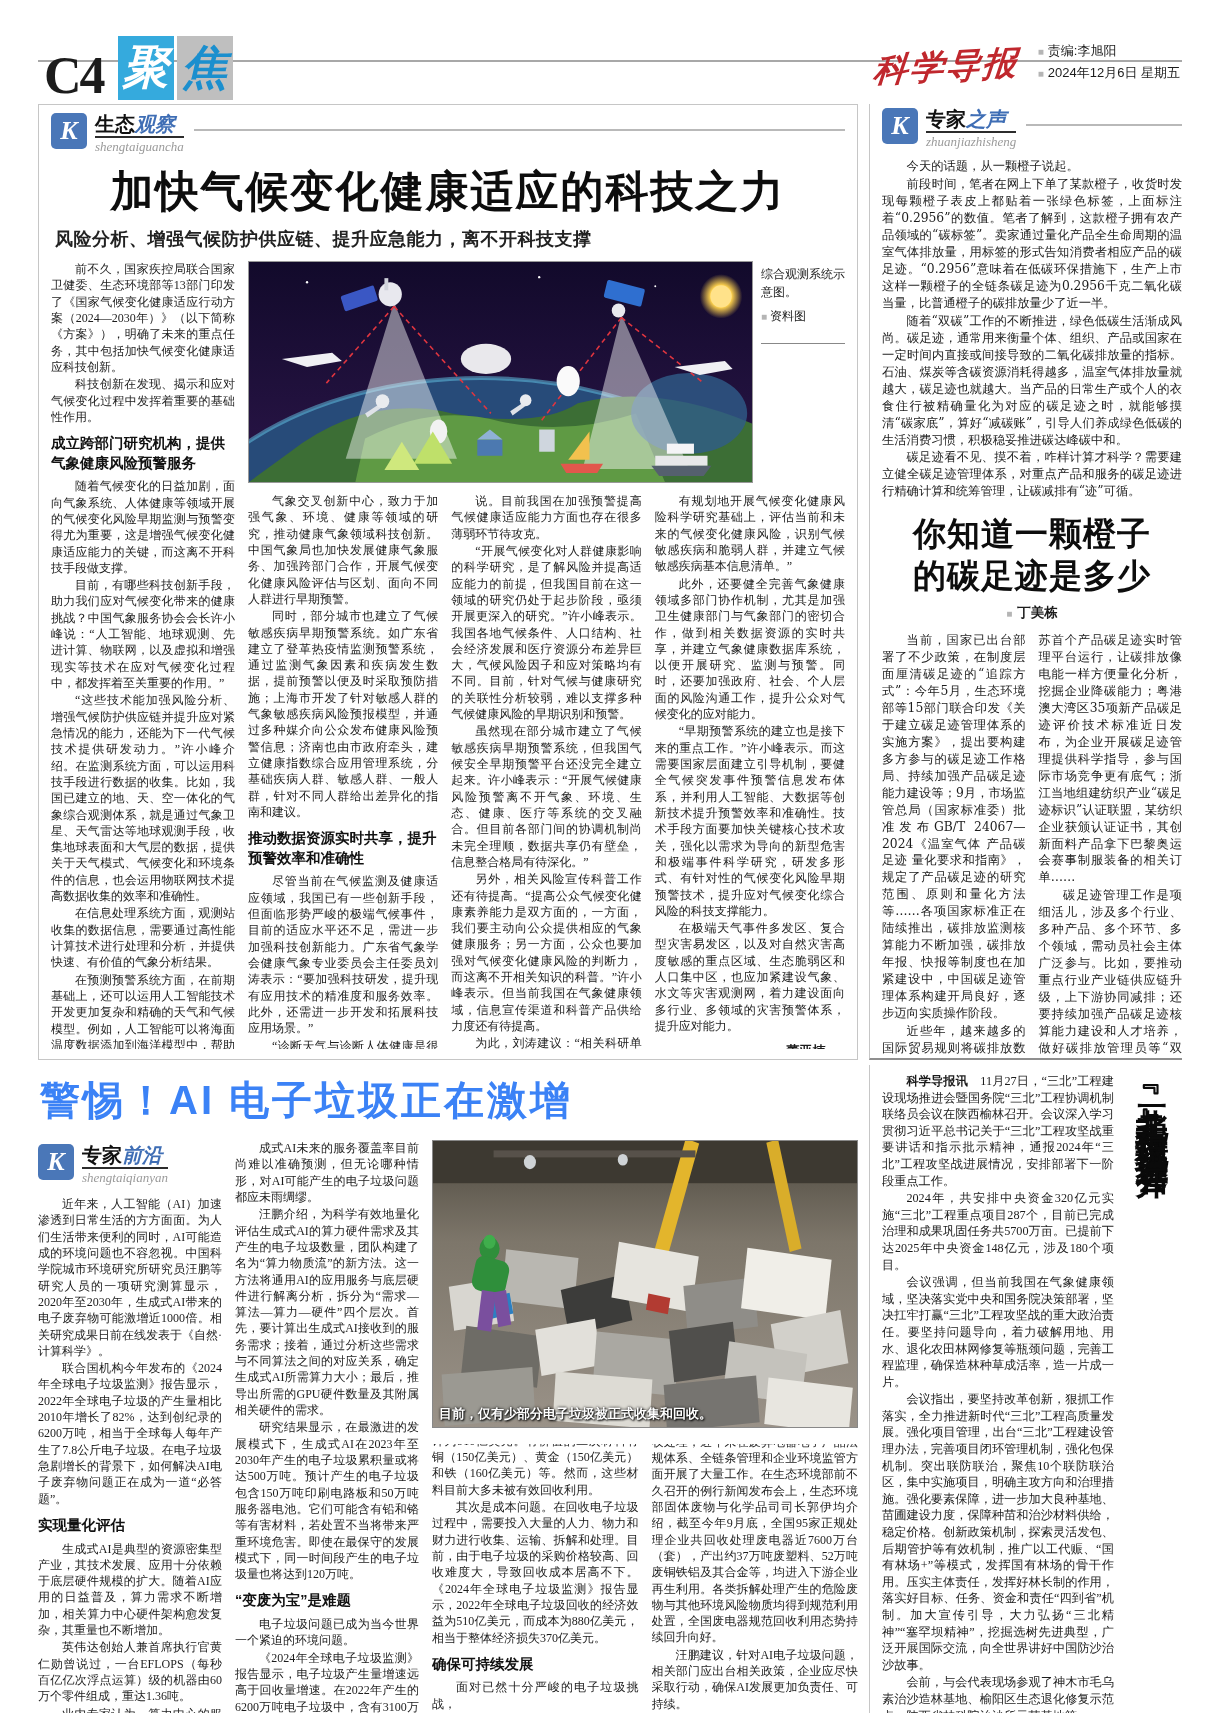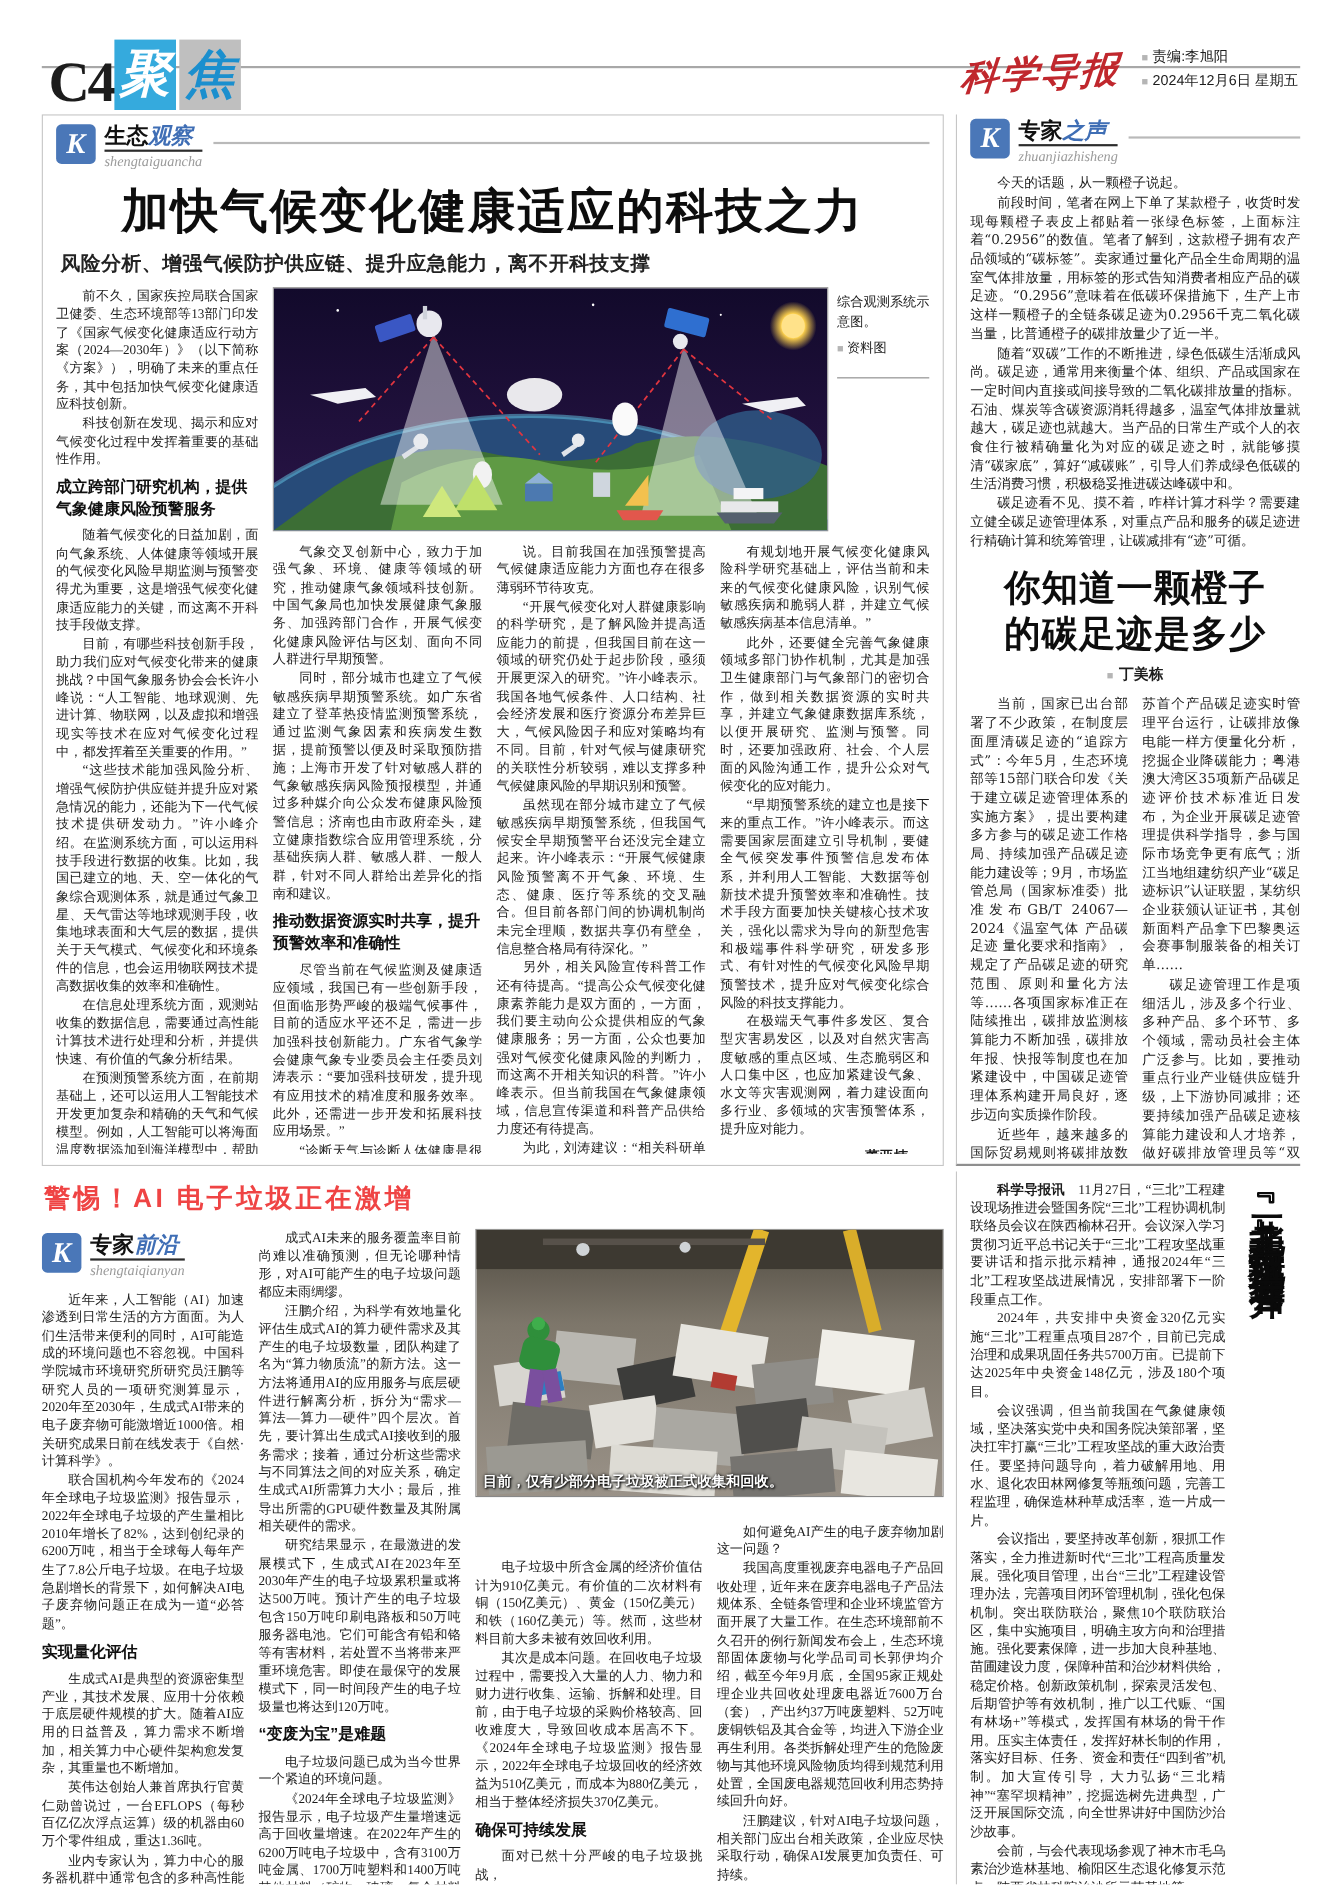--- a/index.html
+++ b/index.html
@@ -10,7 +10,7 @@
   
   .header { position:relative; height:104px; }
   .header-rule { position:absolute; top:60px; left:38px; right:38px; height:2px; background:#a8a8a8; }
-  .header-left { position:absolute; left:44px; top:36px; display:flex; align-items:flex-end; gap:0; }
+  .header-left { position:absolute; left:44px; top:36px; display:flex; align-items:flex-end; gap:14px; }
   .page-no { font-family:"Liberation Serif",serif; font-weight:700; font-size:52px; line-height:.9; letter-spacing:-2px; }
   .focus-logo { display:flex; }
   .focus-block { width:56px; height:64px; display:flex; align-items:center; justify-content:center;

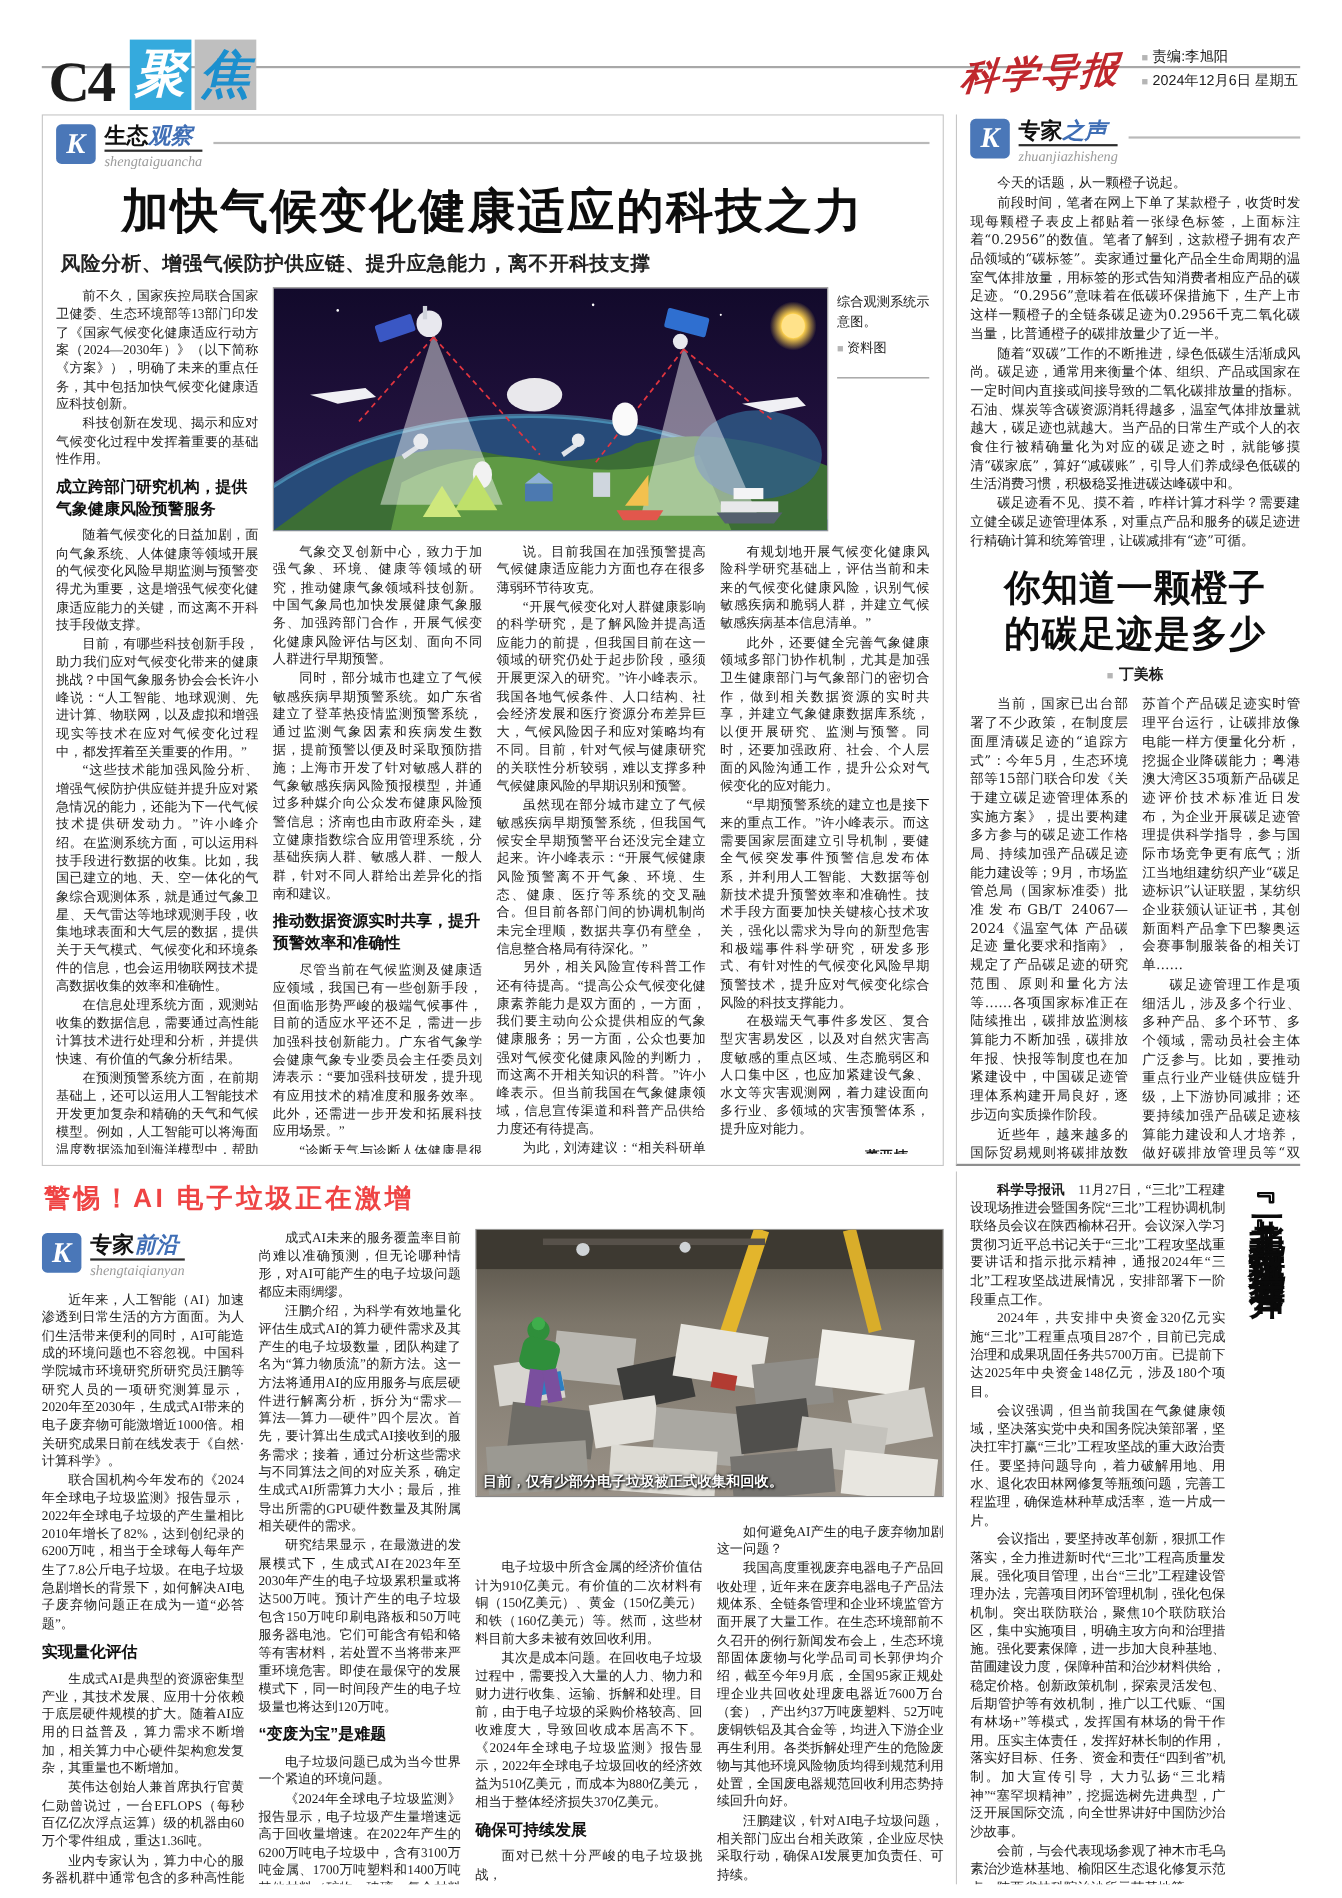--- a/index.html
+++ b/index.html
@@ -79,8 +79,8 @@
 
   
   .article-ai { width:820px; padding:6px 0 0; display:flex; flex-direction:column; }
-  .ai-headline { font-family:"Liberation Sans",sans-serif; font-weight:900; font-size:24px; letter-spacing:3px;
-                 color:#ef4444; margin:2px 0 12px 2px; white-space:nowrap; }
+  .ai-headline { font-family:"Liberation Sans",sans-serif; font-weight:900; font-size:40px; letter-spacing:3px;
+                 color:#3b82f6; margin:2px 0 12px 2px; white-space:nowrap; }
   .ai-body { display:flex; gap:13px; flex:1; overflow:hidden; }
   .ai-colA, .ai-colB { width:184px; flex:0 0 auto; overflow:hidden; }
   .ai-badge { margin:4px 0 10px; }

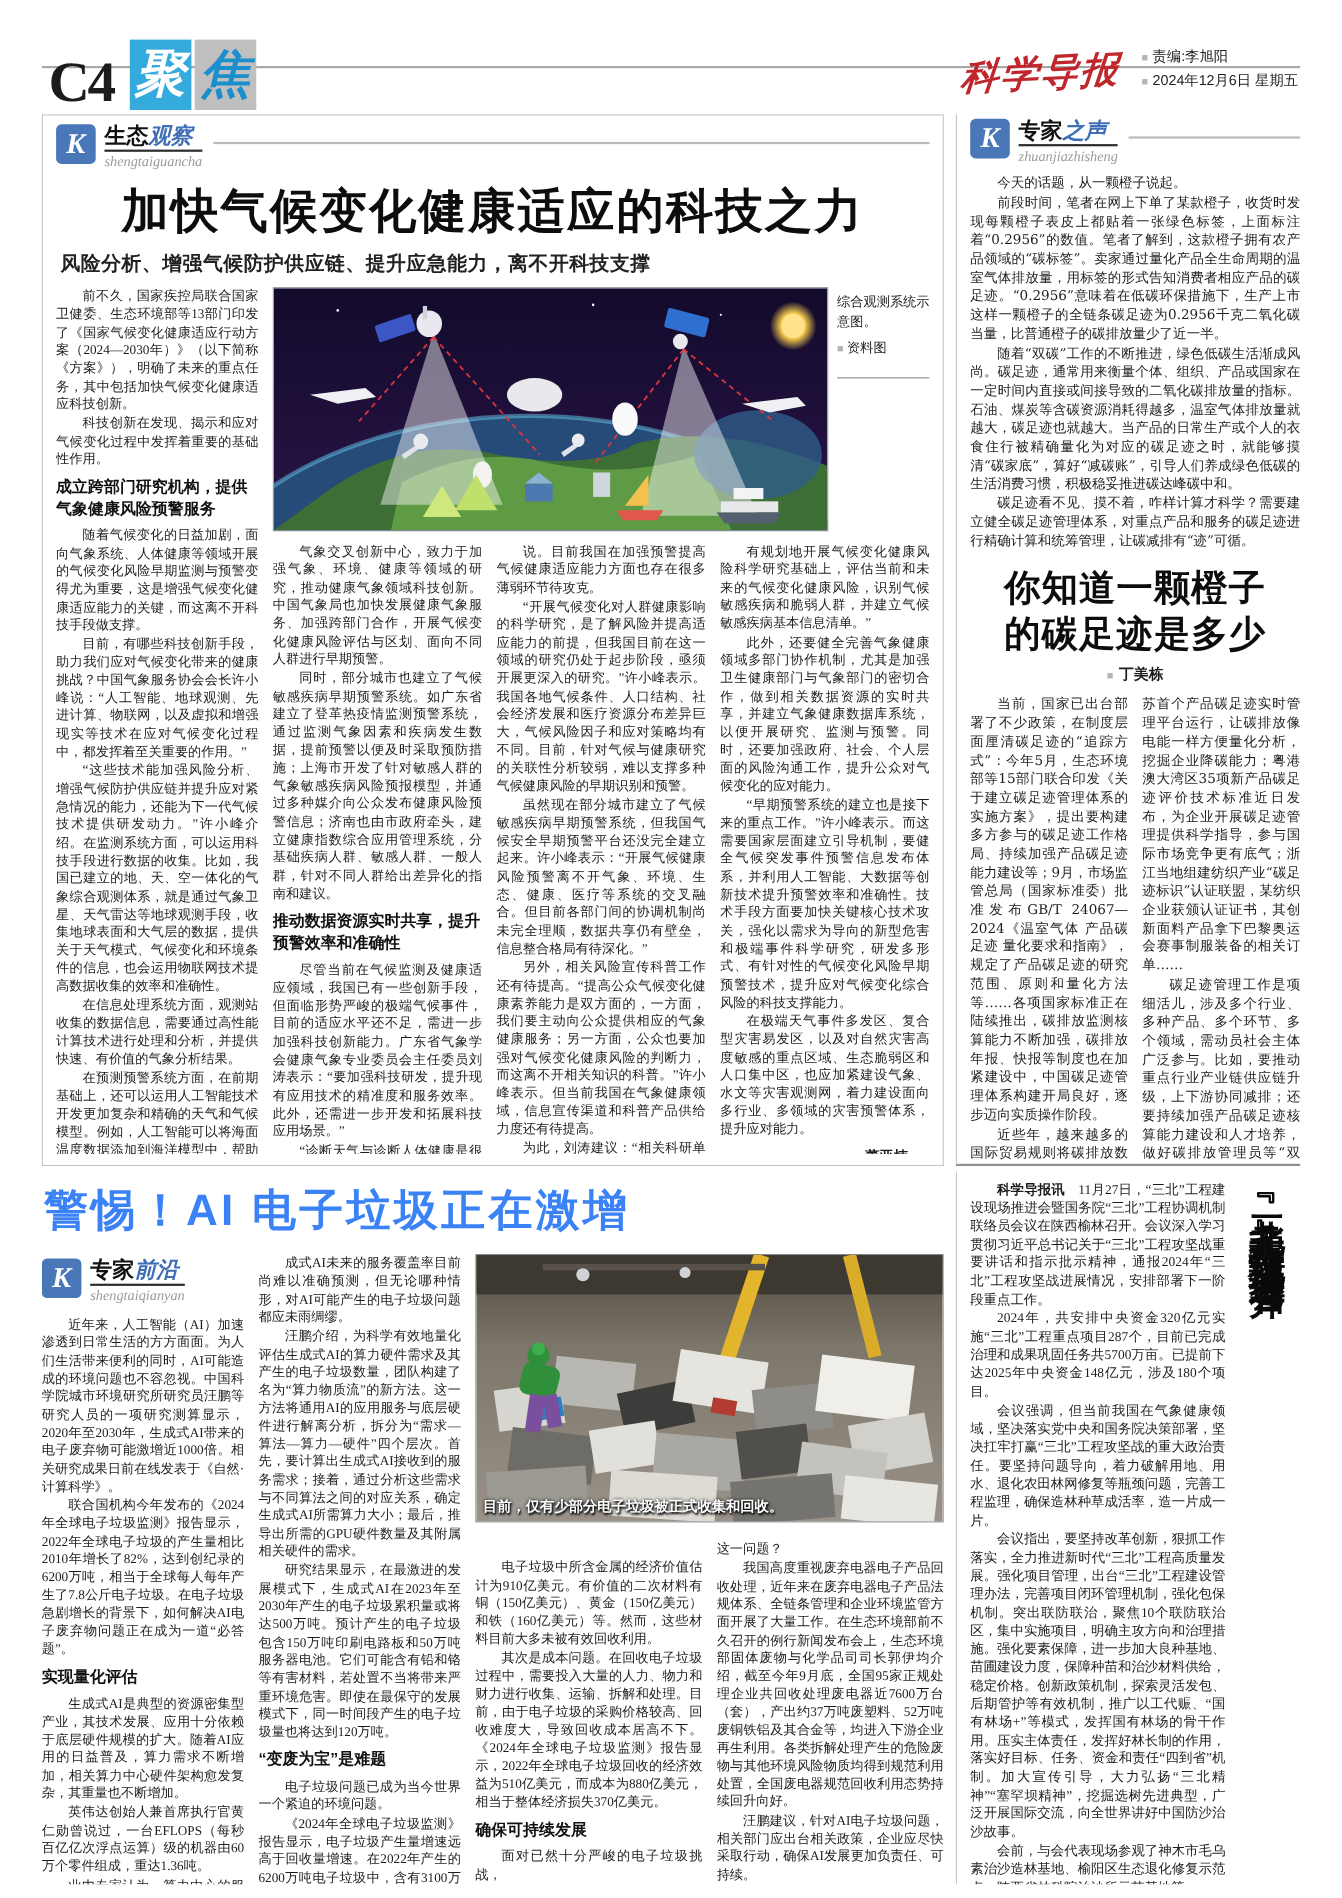--- a/index.html
+++ b/index.html
@@ -85,7 +85,7 @@
   .ai-colA, .ai-colB { width:184px; flex:0 0 auto; overflow:hidden; }
   .ai-badge { margin:4px 0 10px; }
   .ai-right { flex:1; display:flex; flex-direction:column; overflow:hidden; }
-  .ai-photo { position:relative; height:244px; flex:0 0 auto; border:1px solid #888; }
+  .ai-photo { position:relative; height:288px; flex:0 0 auto; border:1px solid #888; }
   .ai-photo svg { width:100%; height:100%; display:block; }
   .ai-photo-caption { position:absolute; left:6px; bottom:4px; right:6px;
                       font-family:"Liberation Sans",sans-serif; font-weight:700; font-size:13px; color:#fff;

